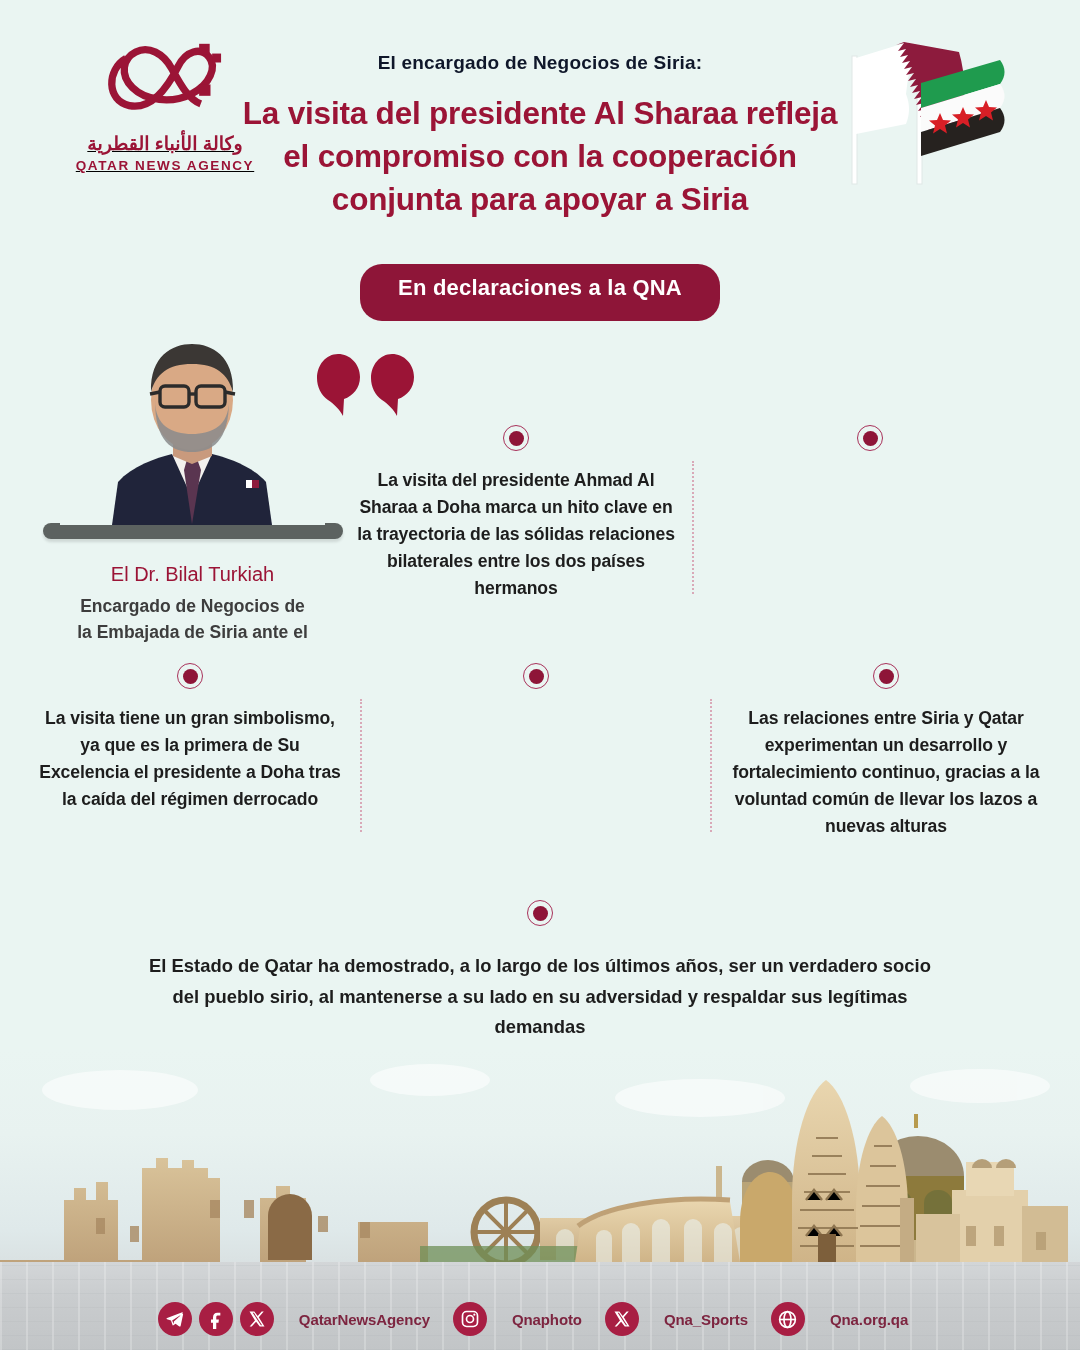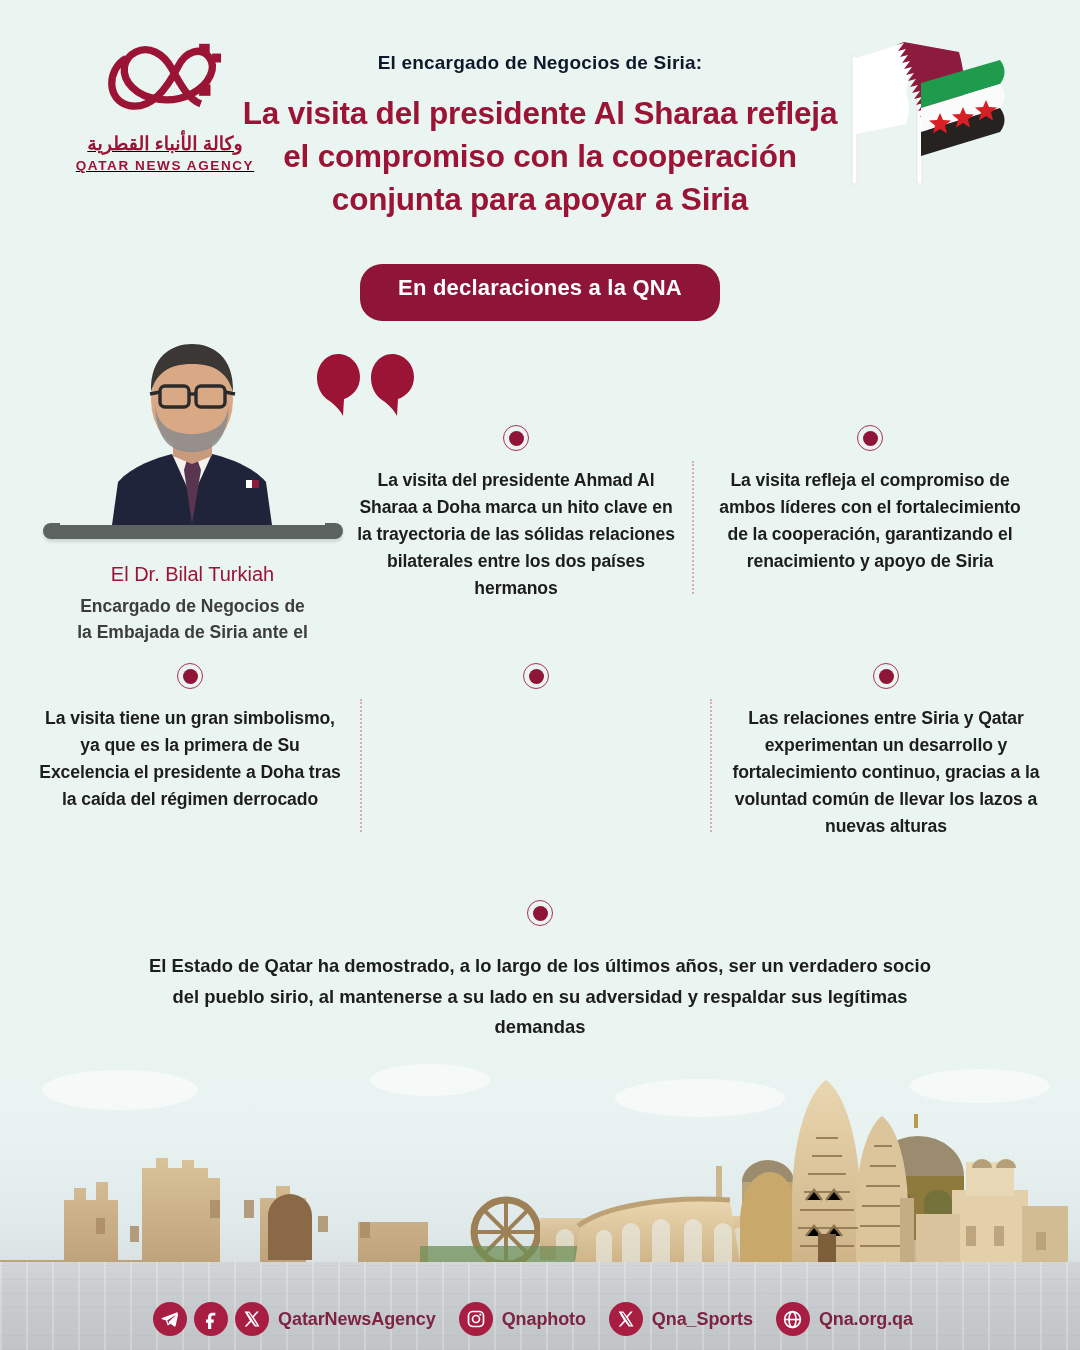--- a/index.html
+++ b/index.html
@@ -196,7 +196,6 @@
       <div class="dot">
           <i></i>
         </div>
-      <div class="qtext">La visita refleja el compromiso de ambos líderes con el fortalecimiento de la cooperación, garantizando el renacimiento y apoyo de Siria</div>
     </div>
   </div>
 

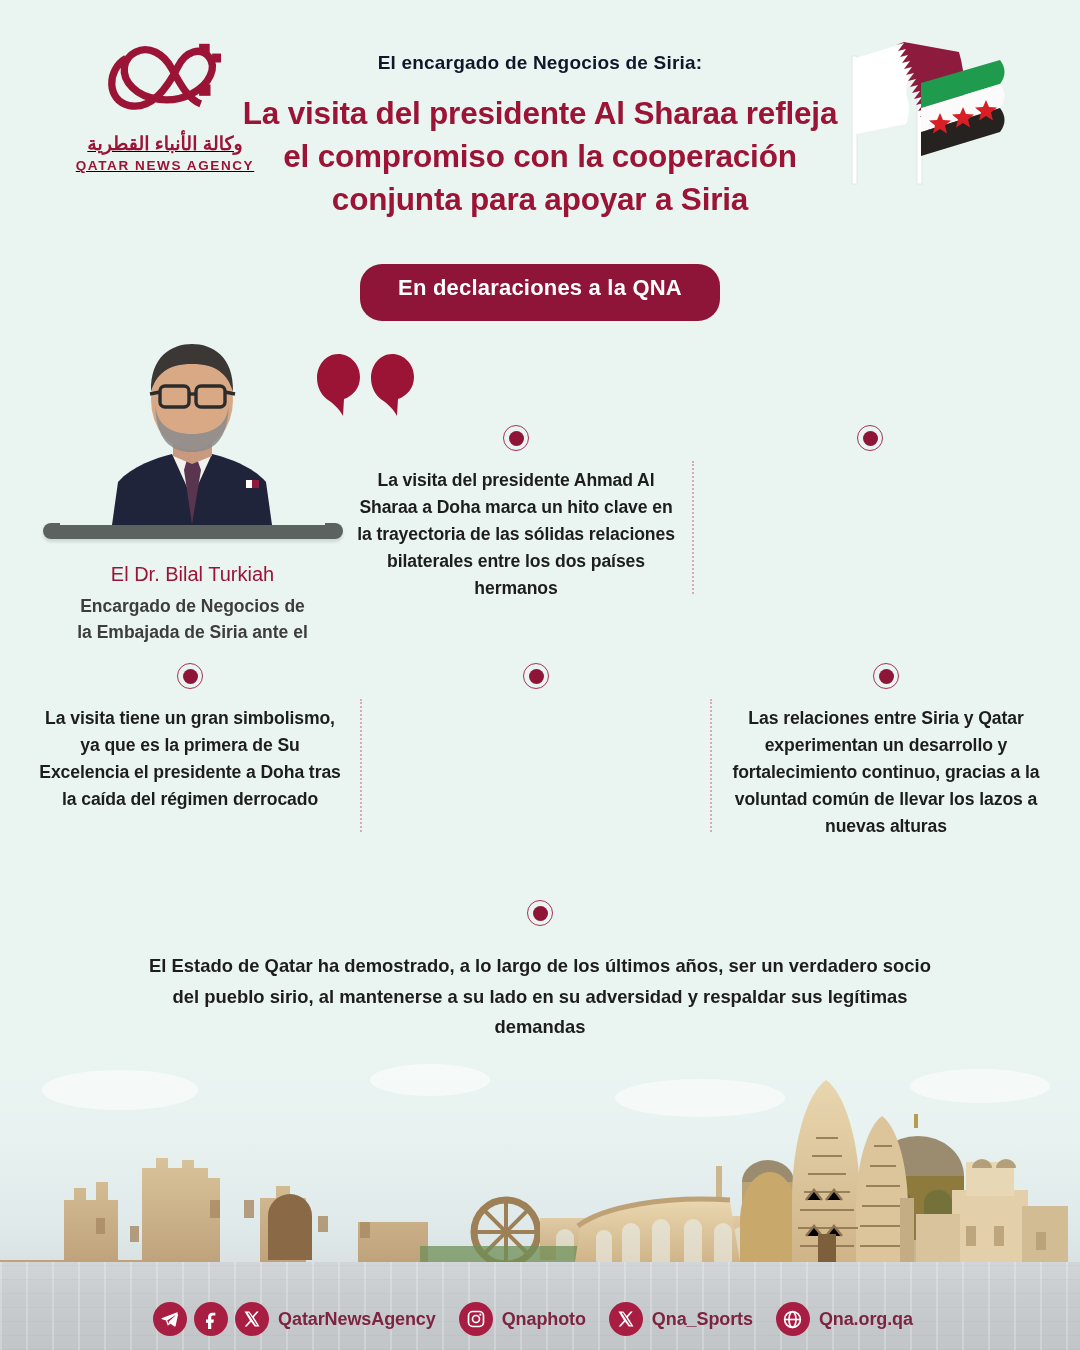--- a/index.html
+++ b/index.html
@@ -81,8 +81,8 @@
   .sicon { width:34px; height:34px; border-radius:50%; background:#a81e43;
            display:flex; align-items:center; justify-content:center; flex:0 0 auto; }
   .sicon svg { display:block; }
-  .slabel { font-size:18px; font-weight:bold; color:#7d2540; letter-spacing:-.1px;
-            margin-right:14px; margin-left:2px; }
+  .slabel { font-size:15px; font-weight:bold; color:#7d2540; letter-spacing:-.1px;
+            margin-right:14px; margin-left:18px; }
 </style>
 </head>
 <body>

